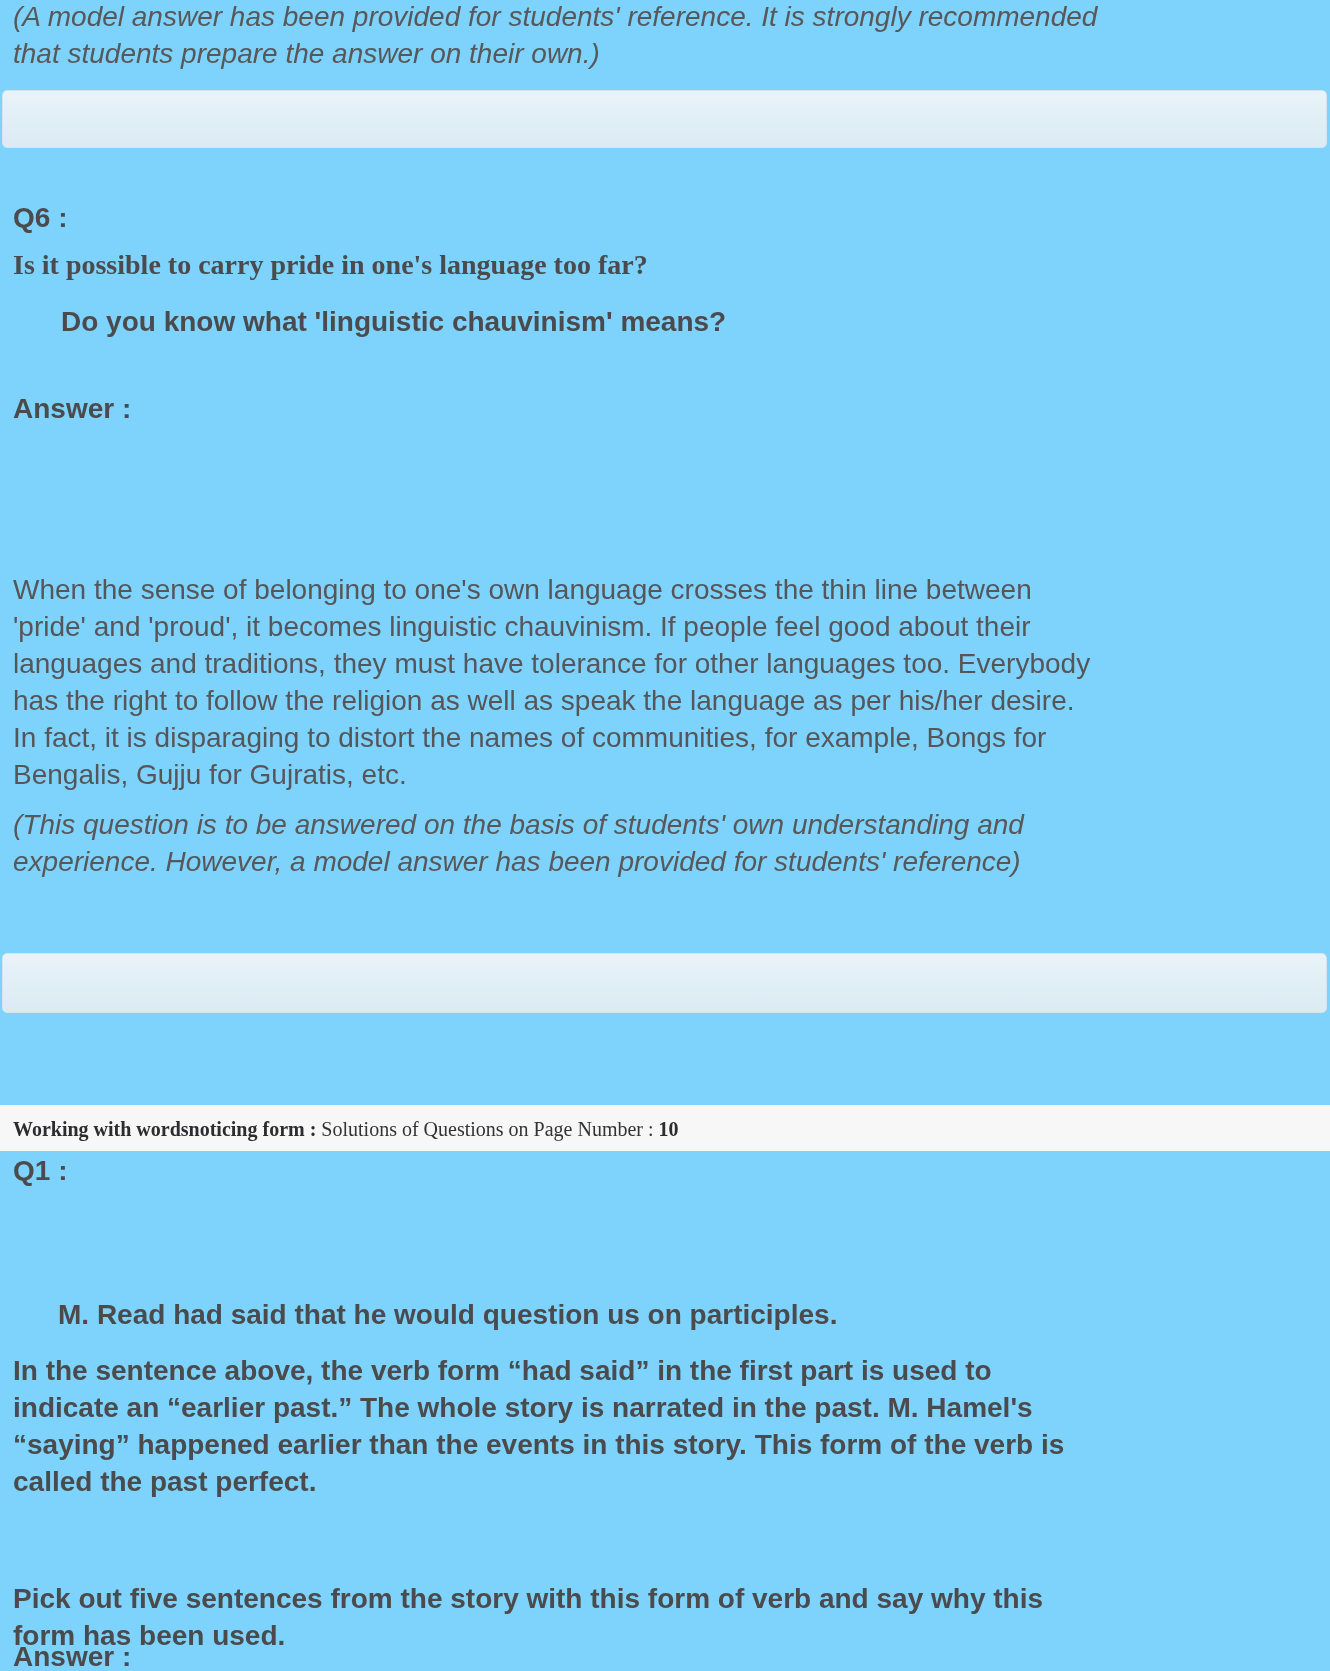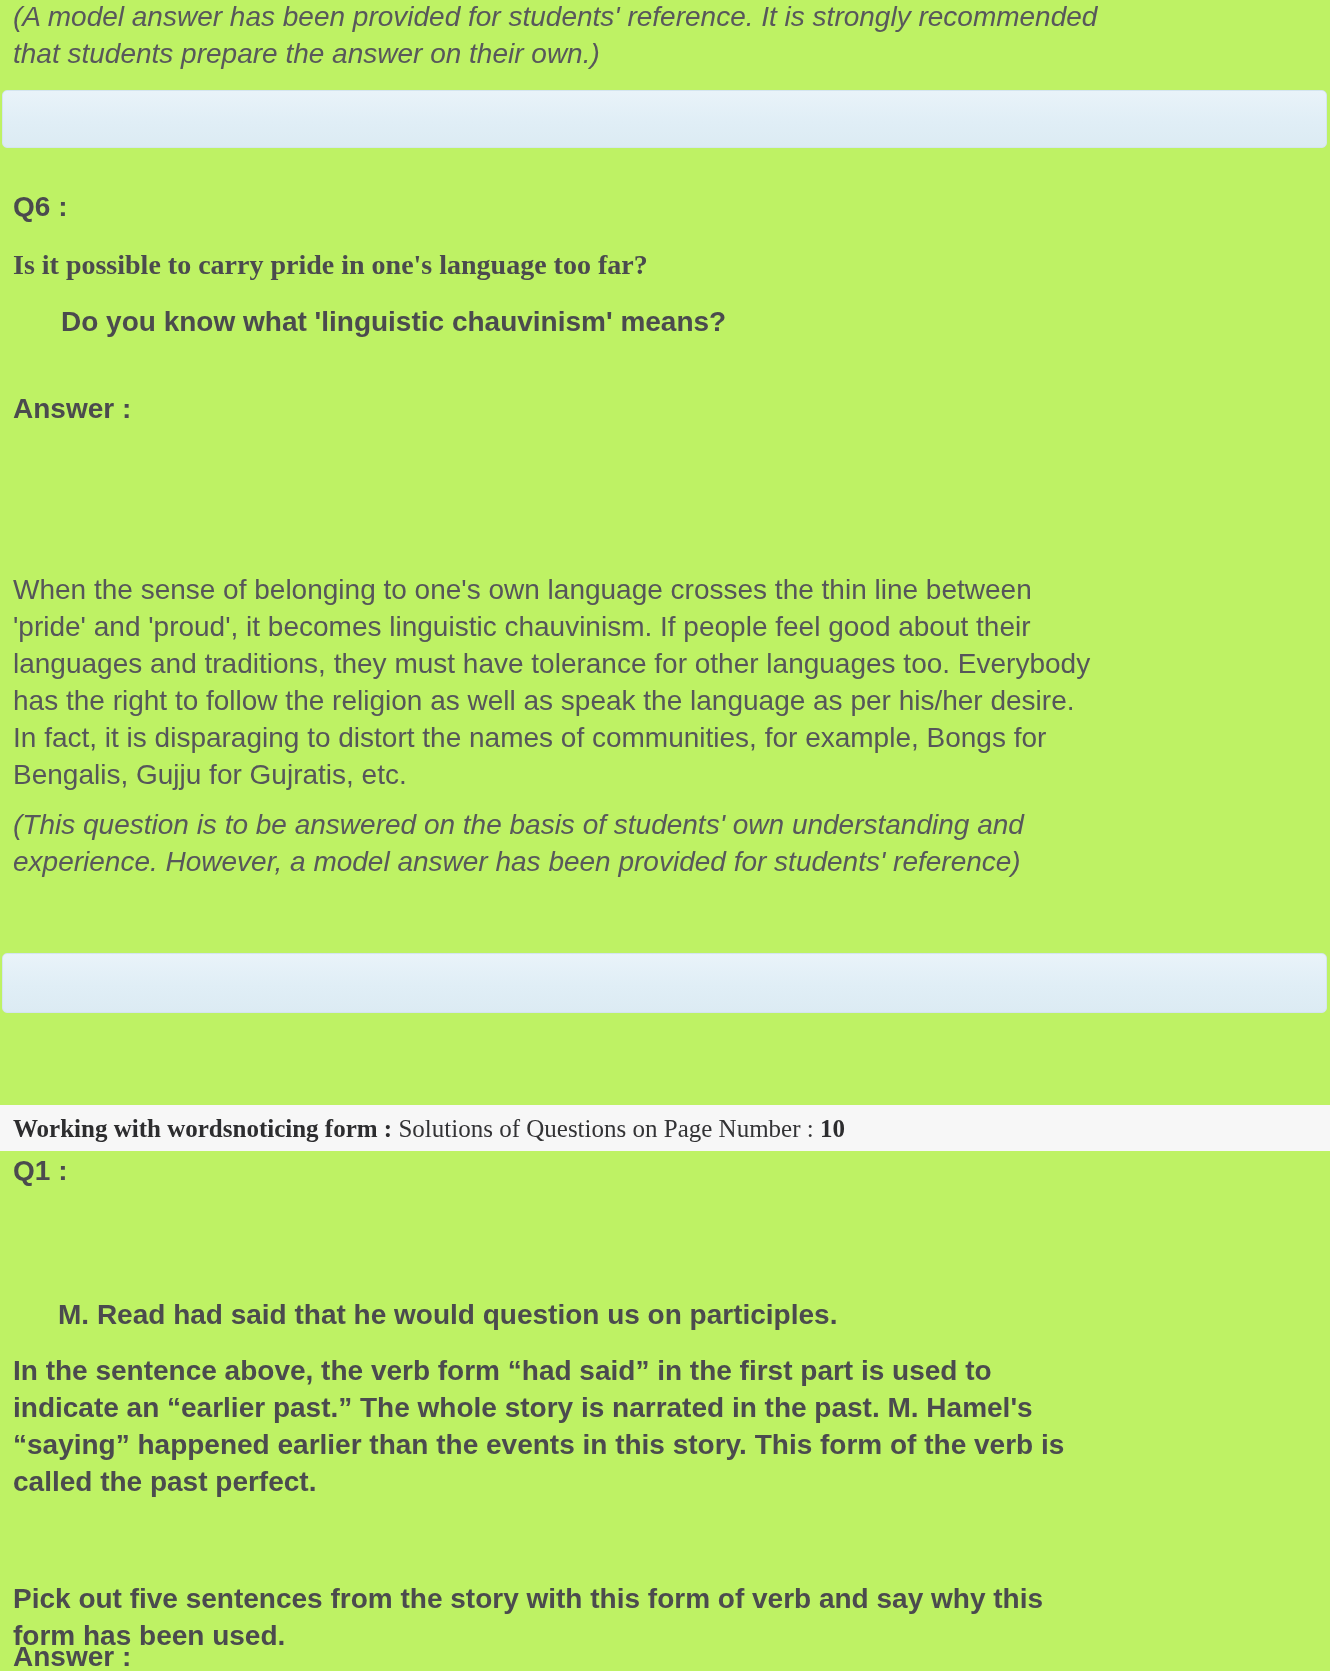--- a/index.html
+++ b/index.html
@@ -7,7 +7,7 @@
     position: relative;
     width: 1330px;
     height: 1671px;
-    background: #bef264;
+    background: #7dd3fc;
     overflow: hidden;
     font-family: "Liberation Sans", sans-serif;
     color: #56565a;

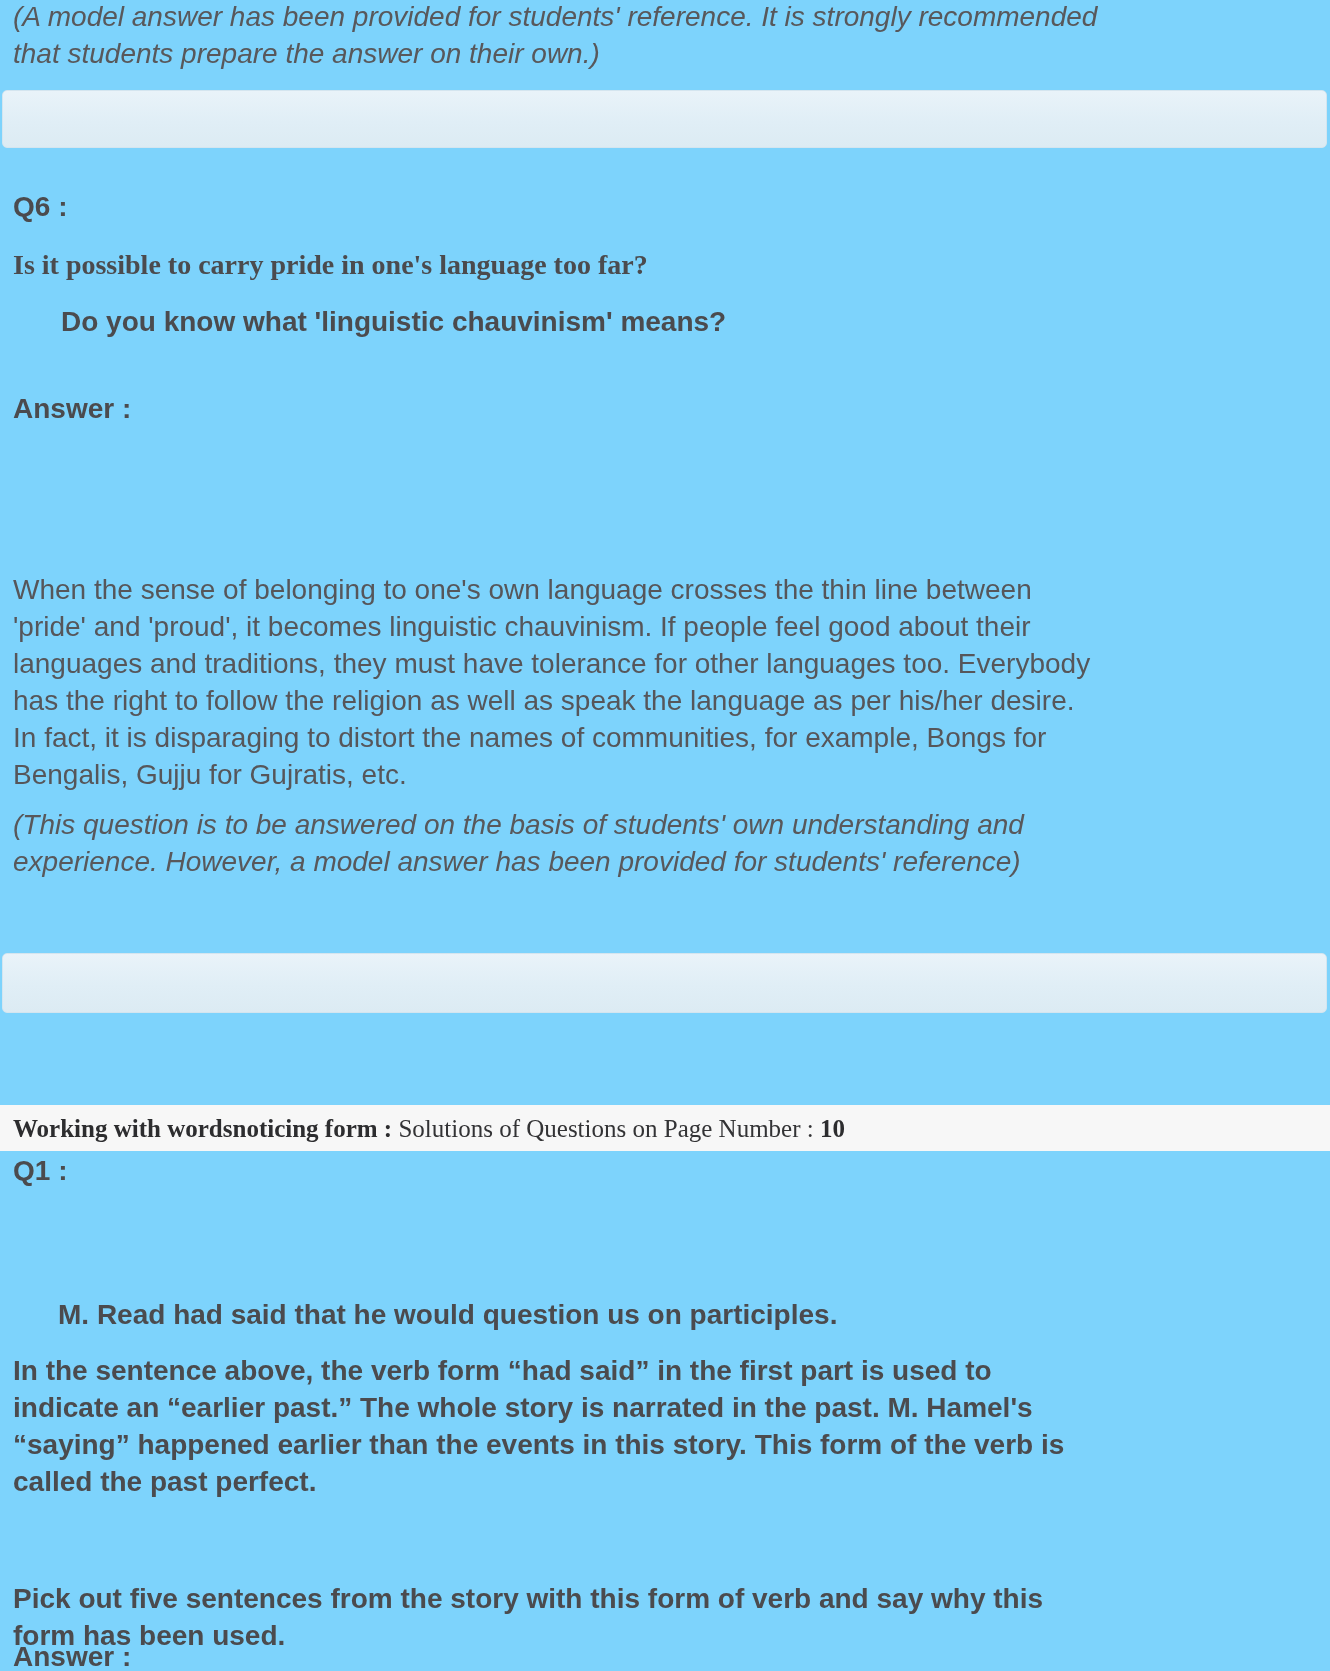--- a/index.html
+++ b/index.html
@@ -60,7 +60,7 @@
 
   <div class="band" style="top:90px;"></div>
 
-  <div class="blk bold" style="top:188px;">Q6 :</div>
+  <div class="blk bold" style="top:199px;">Q6 :</div>
 
   <div class="blk bold" style="top:246px;font-family:Liberation Serif, serif;">Is it possible to carry pride in one's language too far?</div>
 

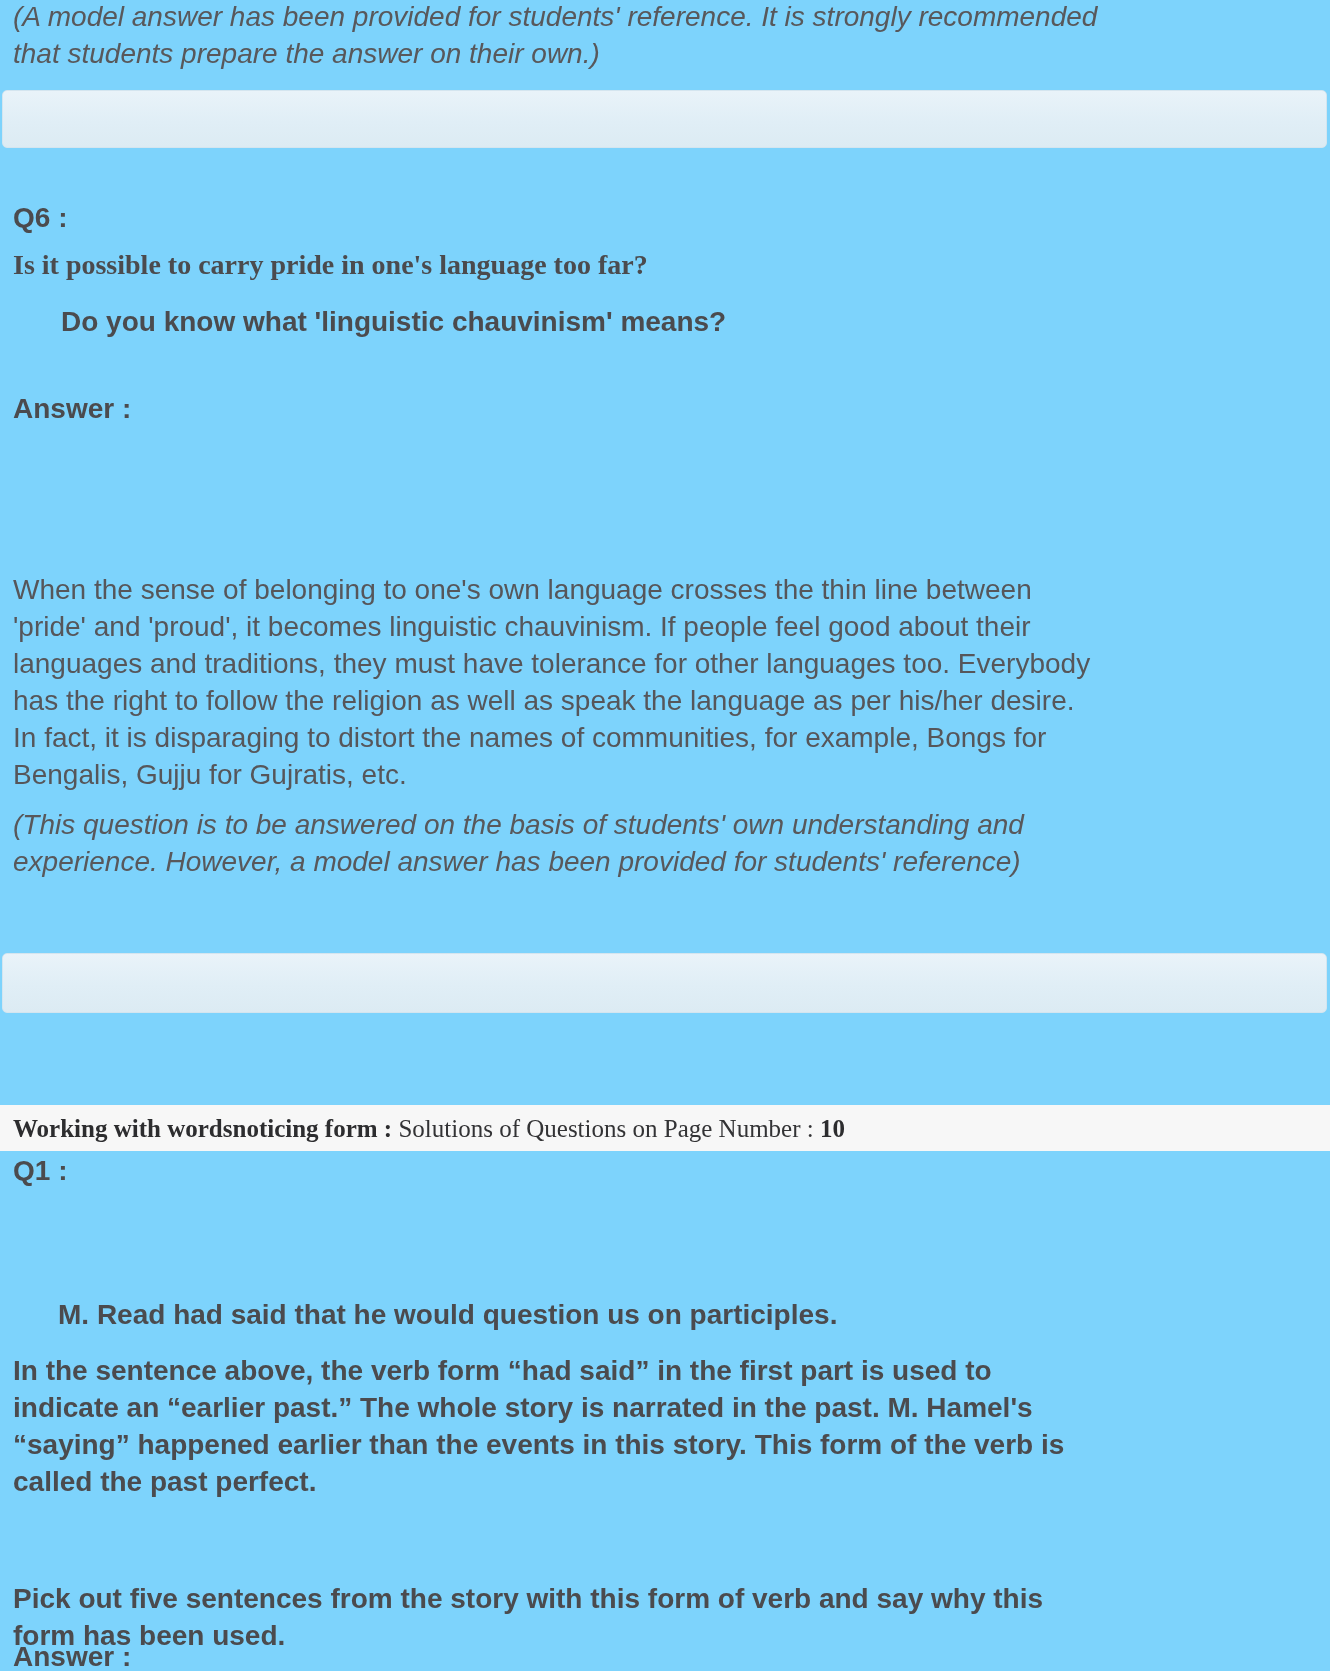--- a/index.html
+++ b/index.html
@@ -43,7 +43,7 @@
     left: 13px;
     top: 1111px;
     font-family: "Liberation Serif", serif;
-    font-size: 25px;
+    font-size: 20px;
     line-height: 36px;
     color: #333335;
     font-weight: normal;

